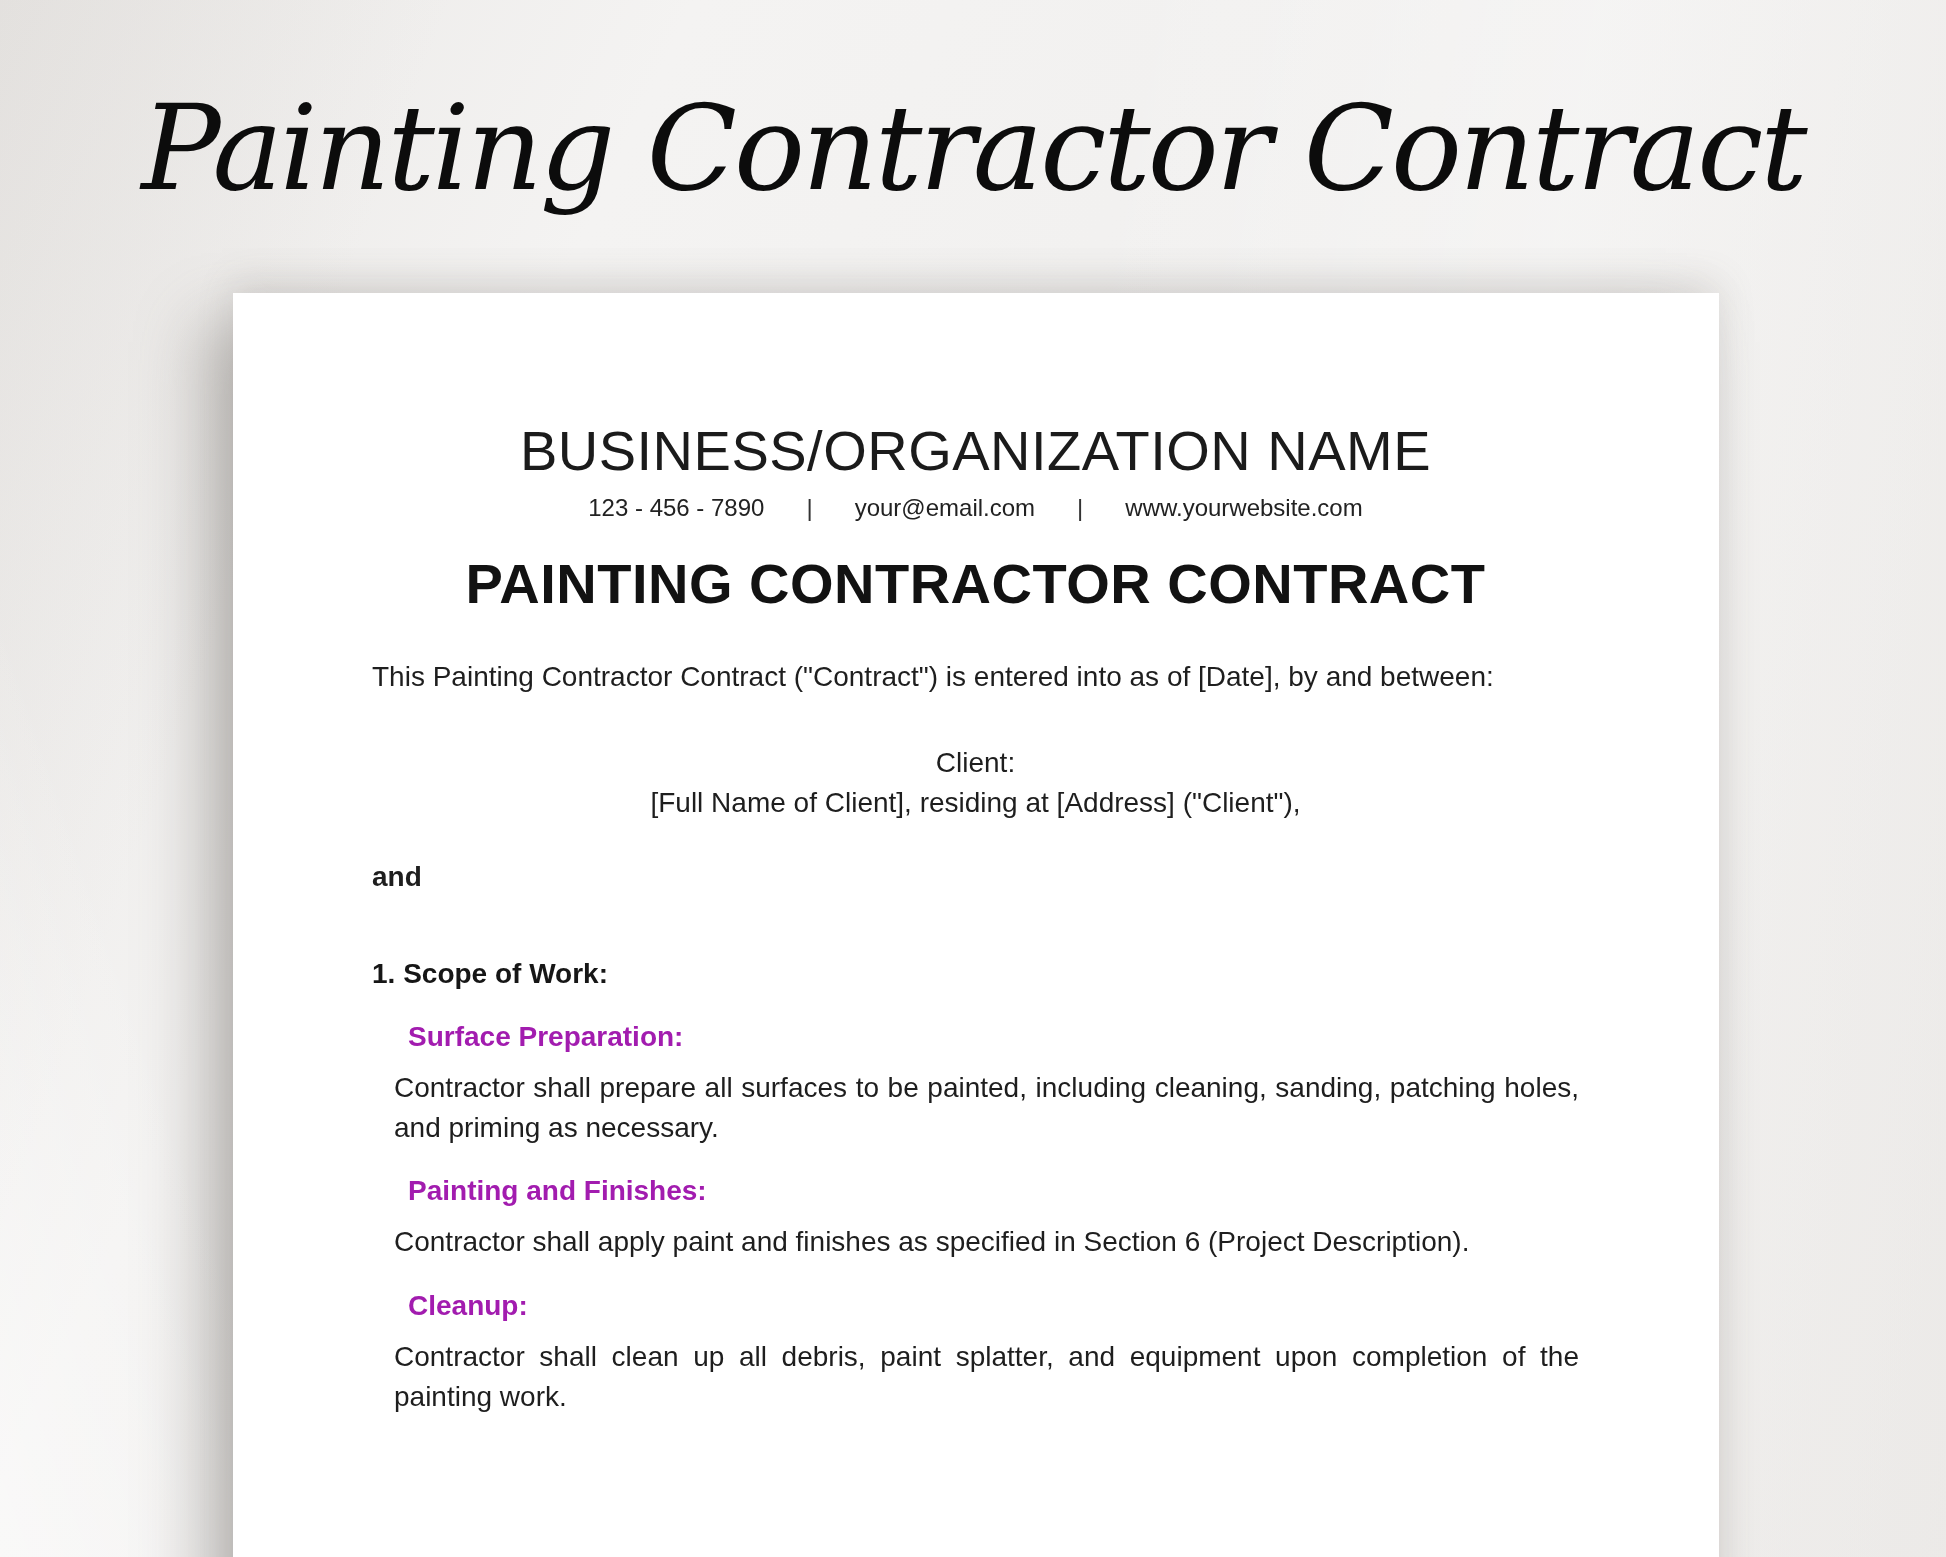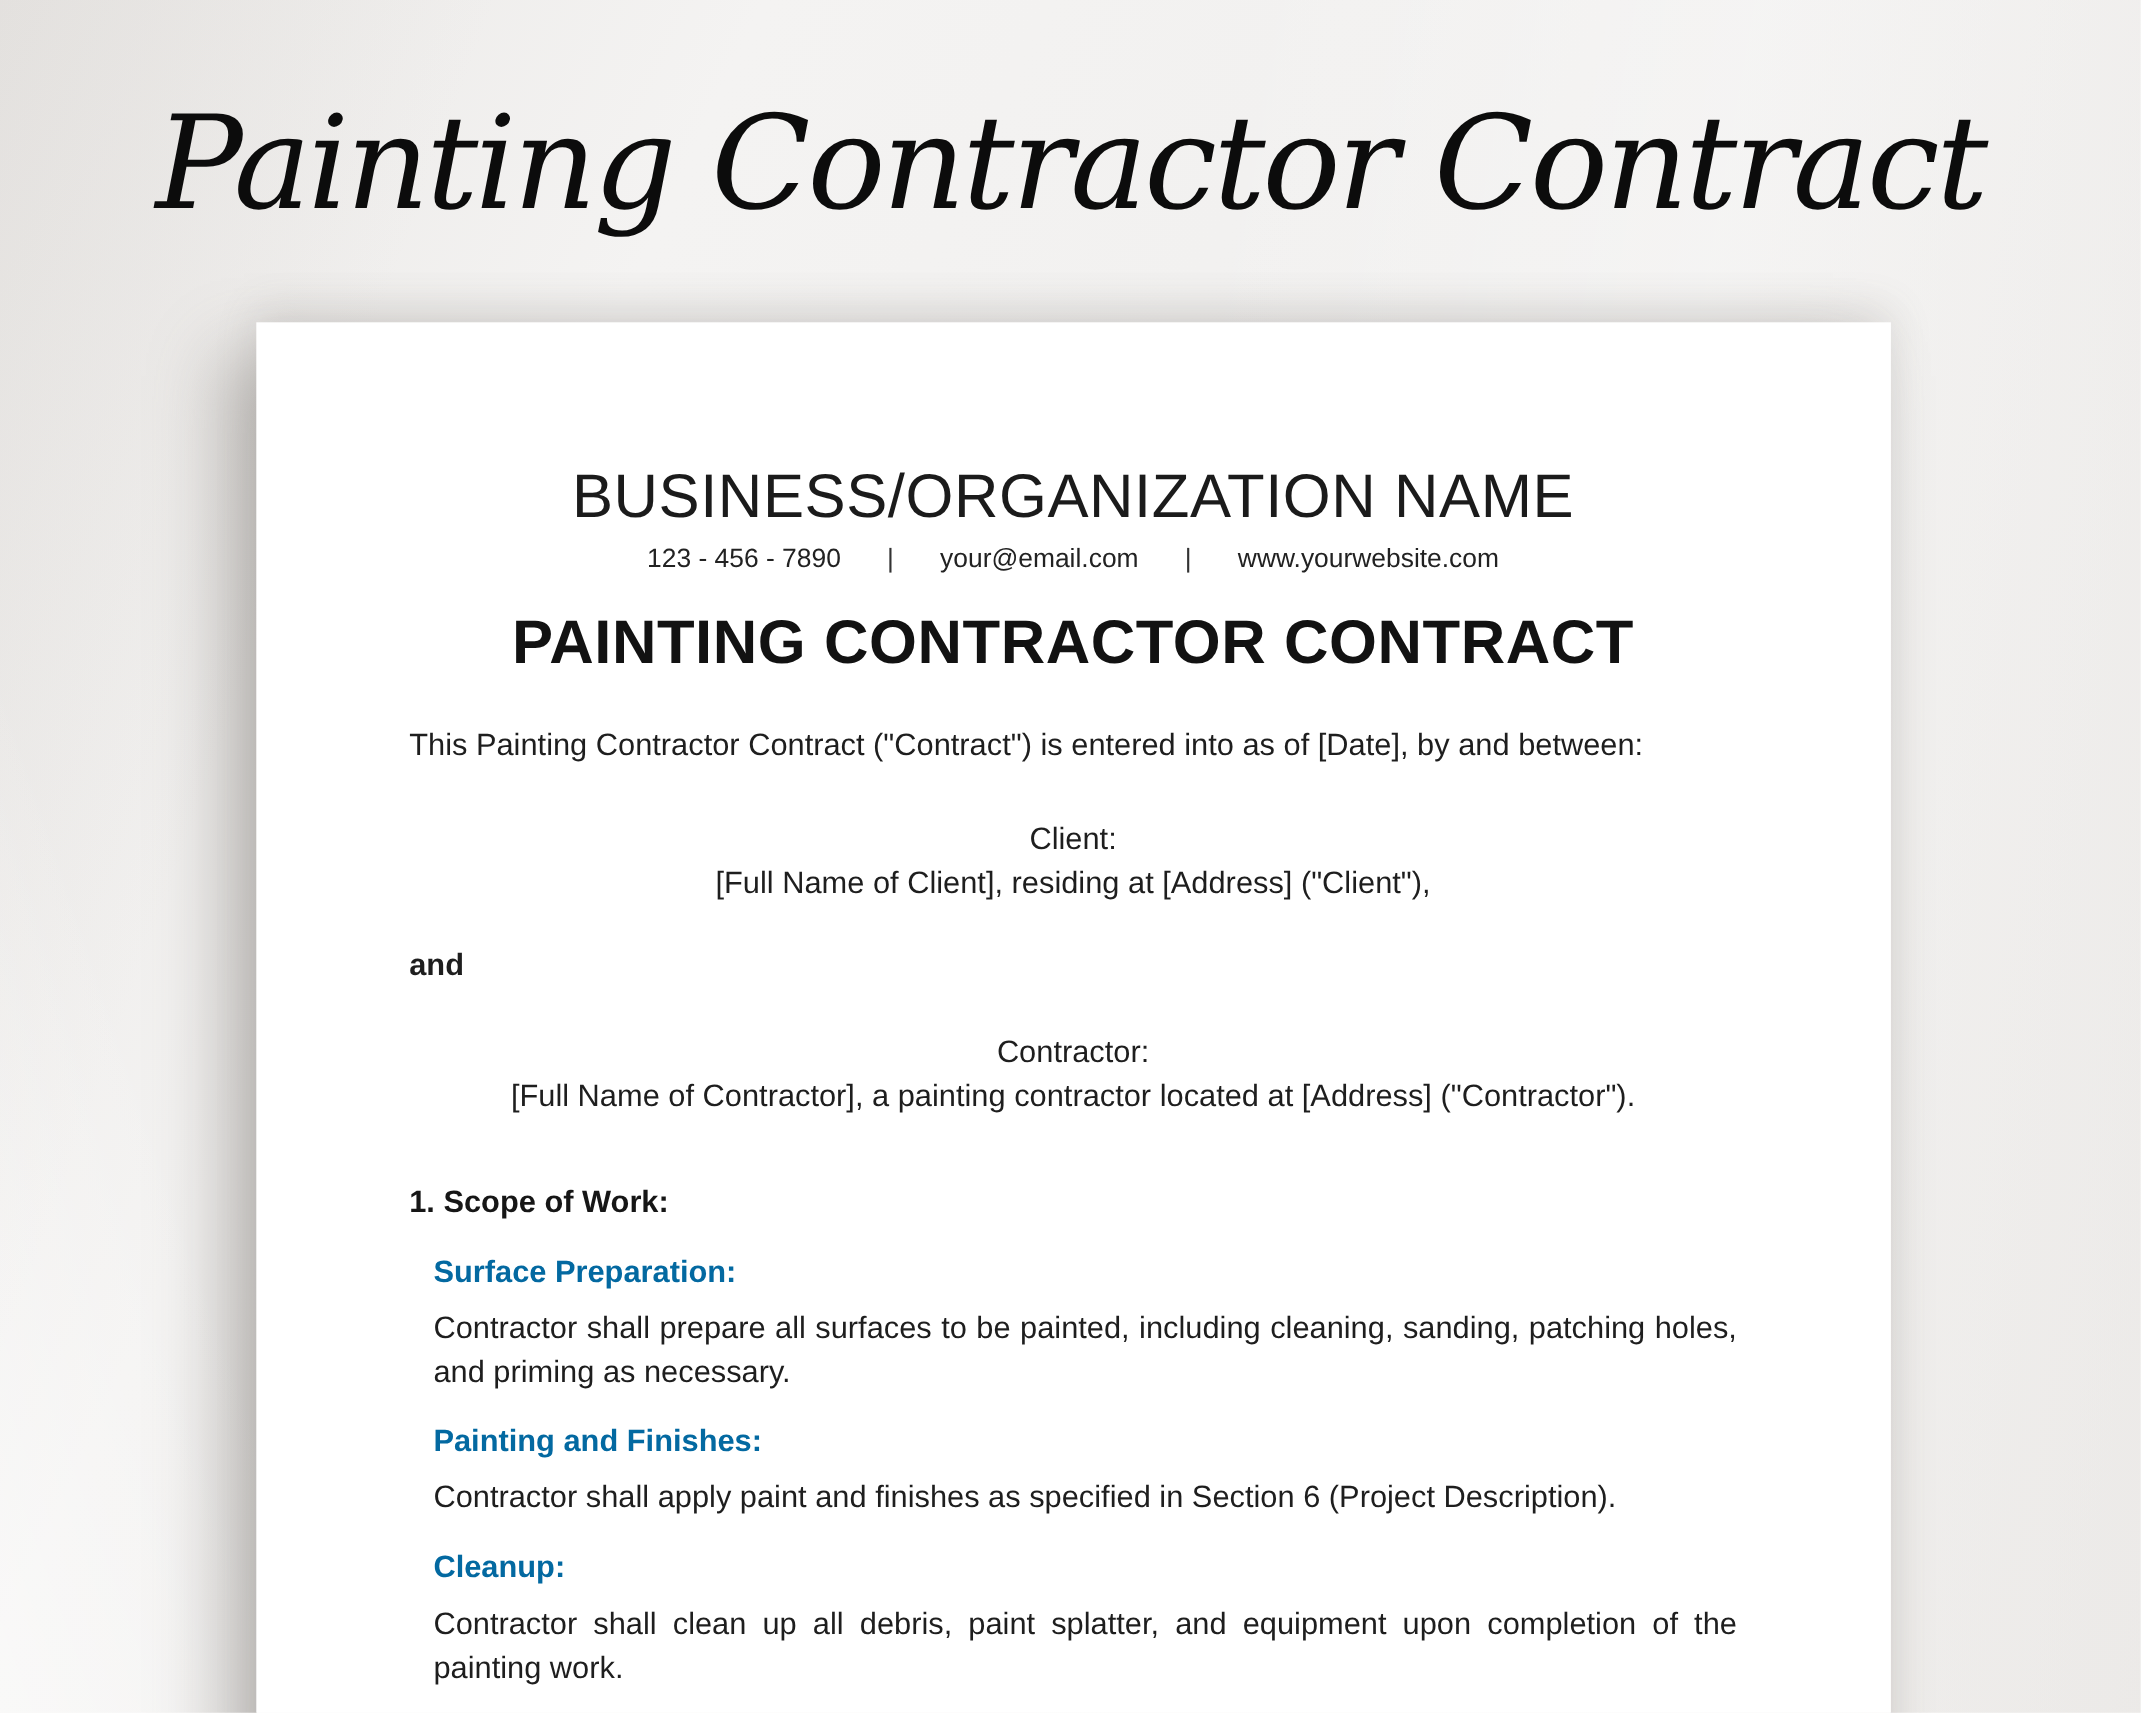--- a/index.html
+++ b/index.html
@@ -142,10 +142,6 @@
 
   <p class="body-text conjunction">and</p>
 
-  <p class="body-text party-contractor">
-    <span class="line">Contractor:</span>
-    <span class="line">[Full Name of Contractor], a painting contractor located at [Address] ("Contractor").</span>
-  </p>
 
   <h3 class="section-heading">1. Scope of Work:</h3>
 

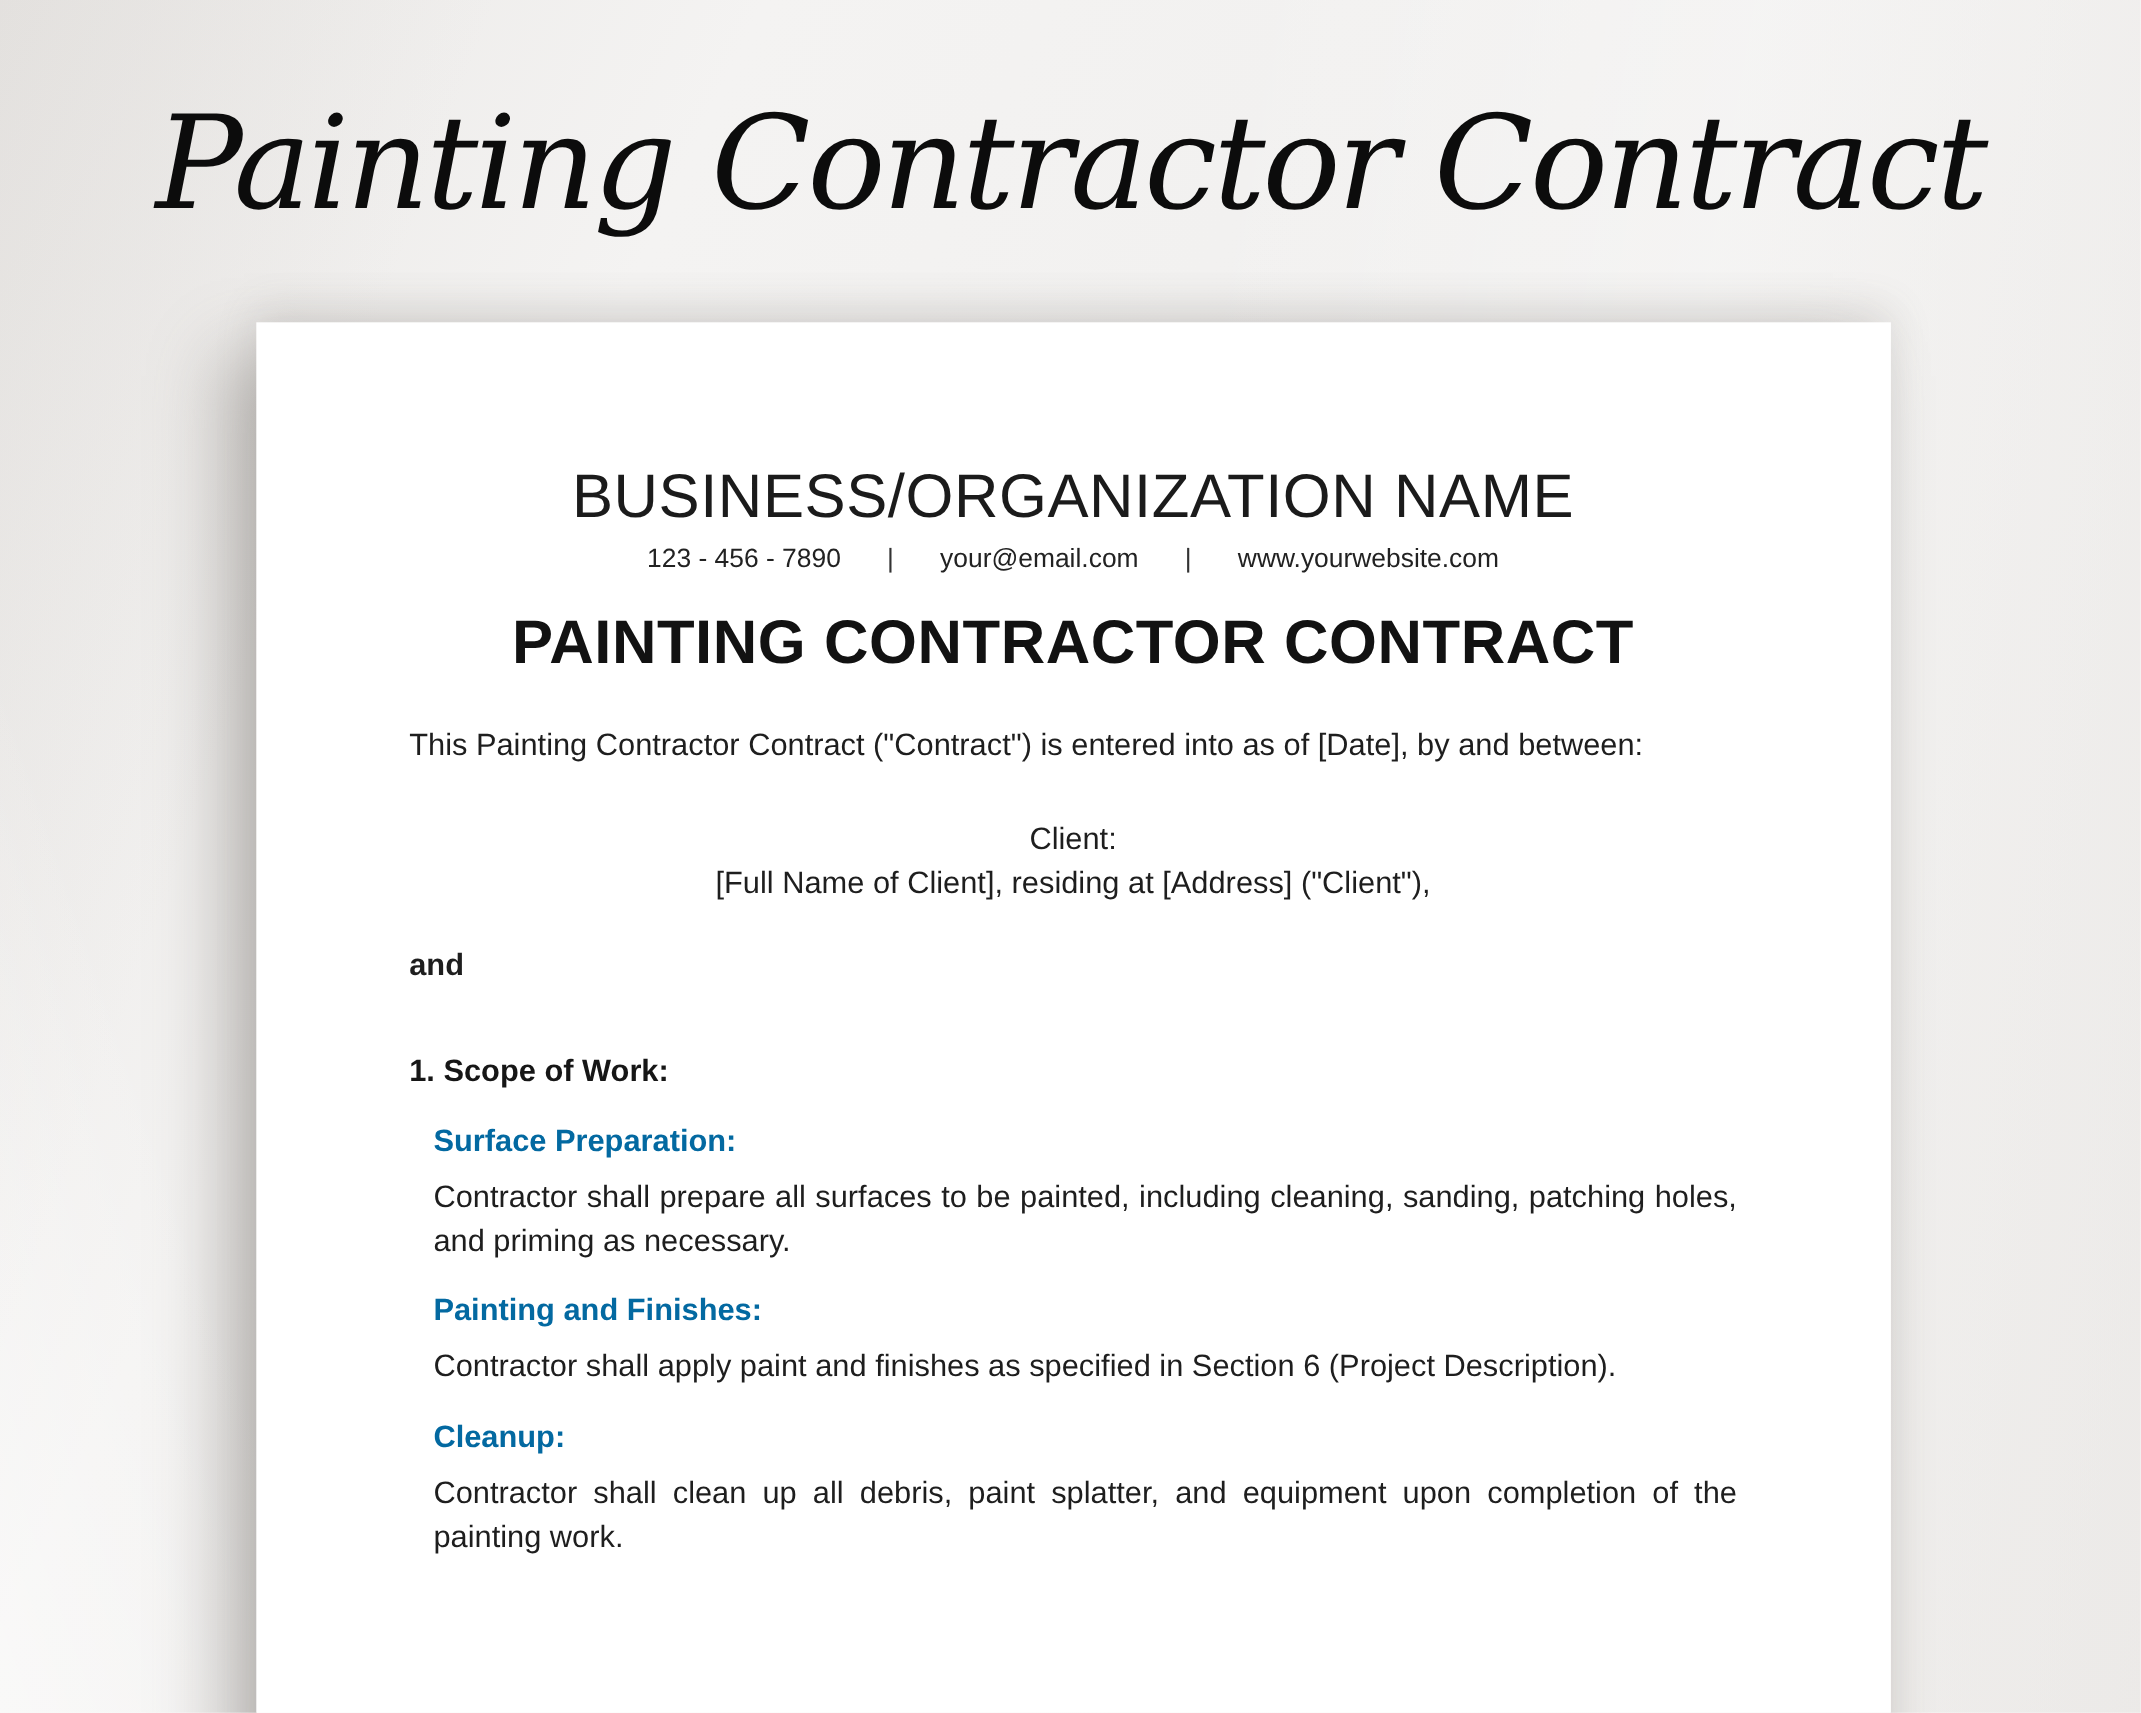--- a/index.html
+++ b/index.html
@@ -101,11 +101,11 @@
     color: #161616;
   }
   .subheading {
-    margin: 23px 0 0 22px;
+    margin: 23px 0 0 36px;
     font-size: 28px;
     line-height: 40px;
     font-weight: bold;
-    color: #0369a1;
+    color: #a21caf;
   }
   .subheading.third { margin-top: 24px; }
   .para {

